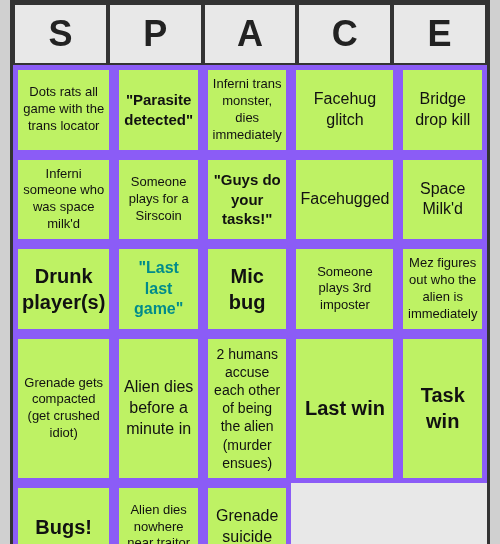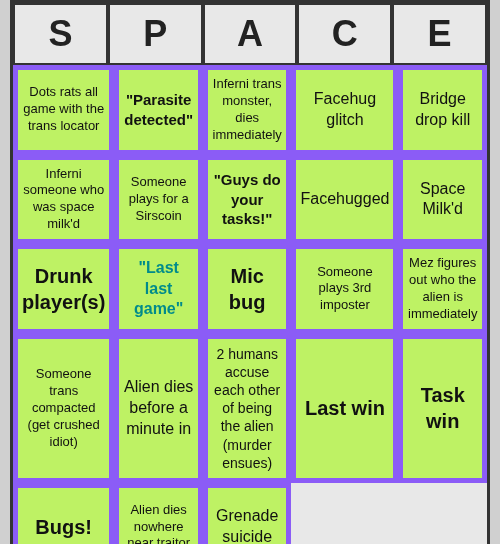--- a/index.html
+++ b/index.html
@@ -91,7 +91,7 @@
       <div class="cell large">Mic bug</div>
       <div class="cell">Someone plays 3rd imposter</div>
       <div class="cell">Mez figures out who the alien is immediately</div>
-      <div class="cell">Someone trans compacted (get crushed idiot)</div>
+      <div class="cell">Grenade gets compacted (get crushed idiot)</div>
       <div class="cell medium">Alien dies before a minute in</div>
       <div class="cell" style="font-size: 14px;">2 humans accuse each other of being the alien (murder ensues)</div>
       <div class="cell large">Last win</div>

